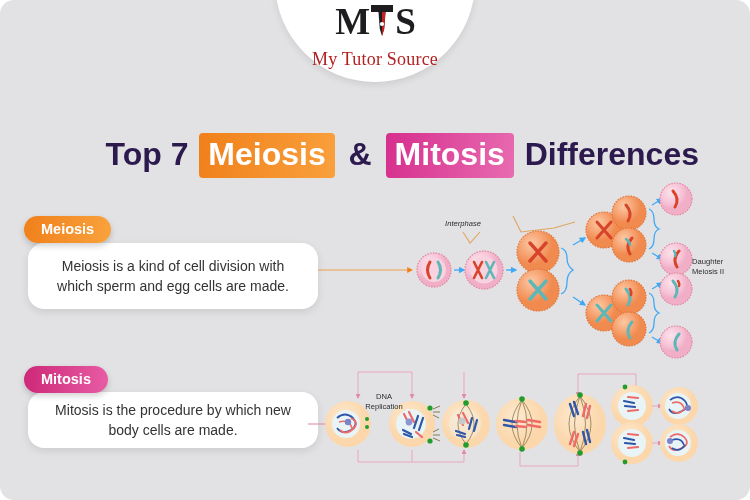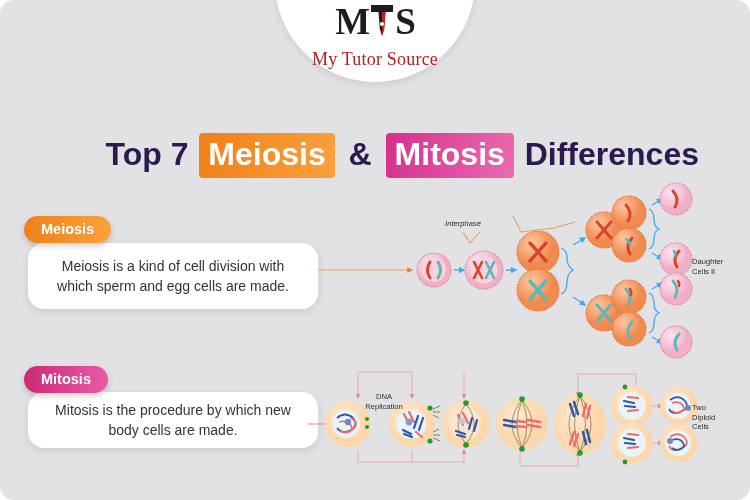--- a/index.html
+++ b/index.html
@@ -405,7 +405,7 @@
 
   <div class="dlabel" id="lbl-interphase">Interphase</div>
   <div class="dlabel" id="lbl-daughter">Daughter
-Cells II</div>
+Meiosis II</div>
   <div class="dlabel" id="lbl-dna">DNA
 Replication</div>
   <div class="dlabel" id="lbl-twodiploid">Two

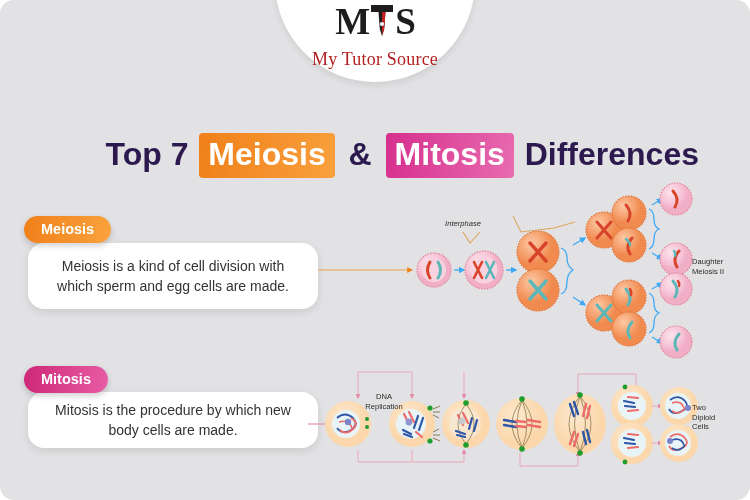--- a/index.html
+++ b/index.html
@@ -408,9 +408,6 @@
 Meiosis II</div>
   <div class="dlabel" id="lbl-dna">DNA
 Replication</div>
-  <div class="dlabel" id="lbl-twodiploid">Two
-Diploid
-Cells</div>
 
 </div>
 

